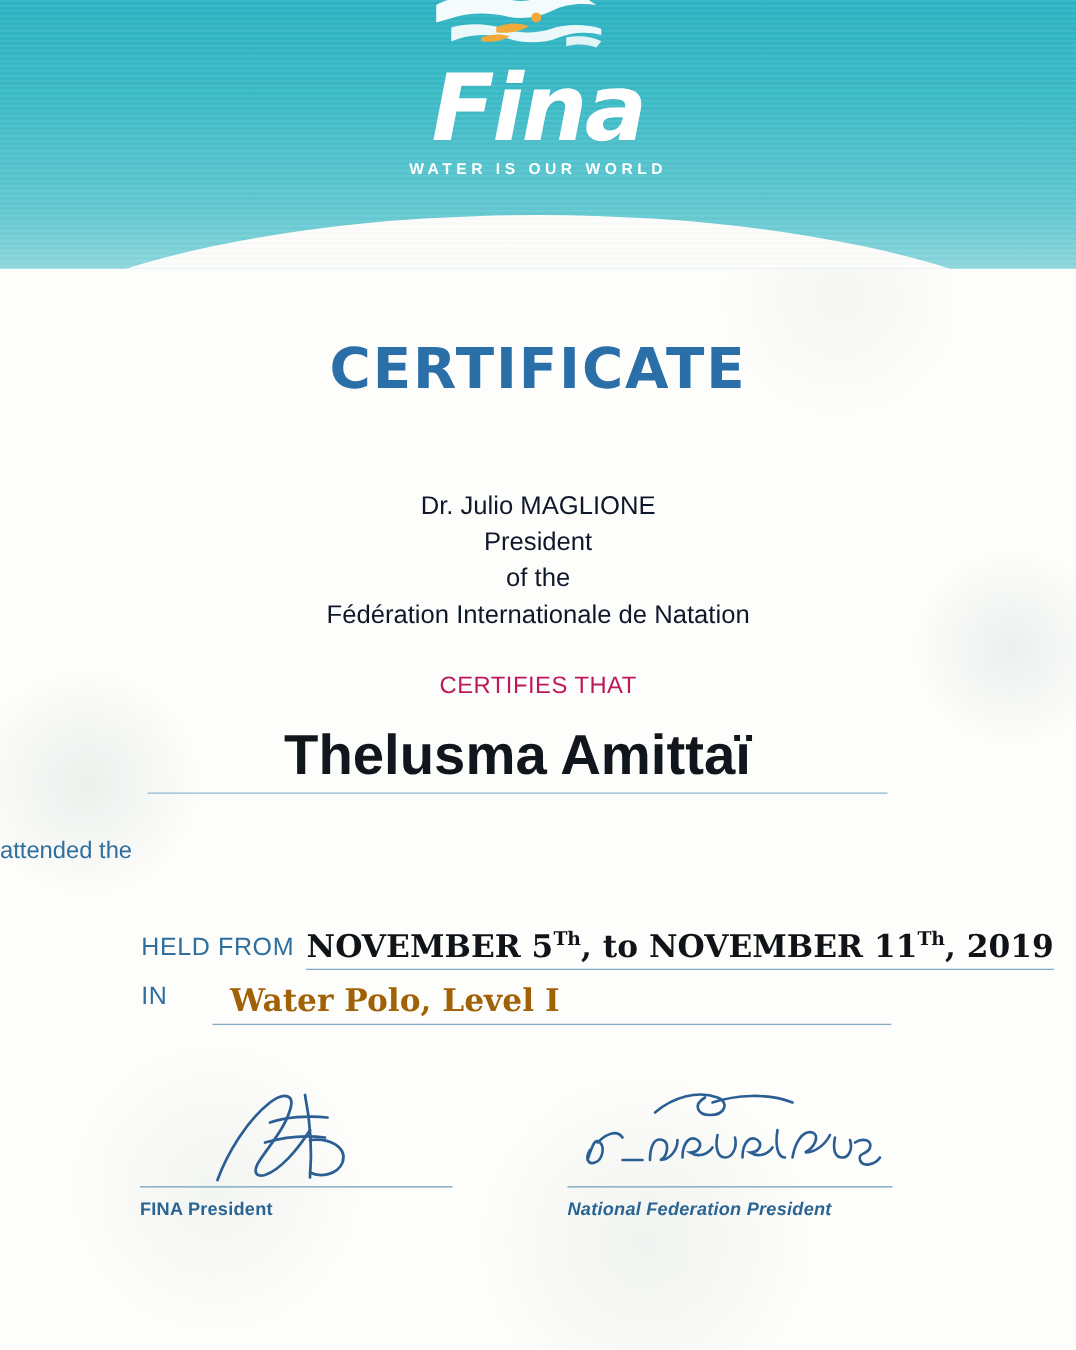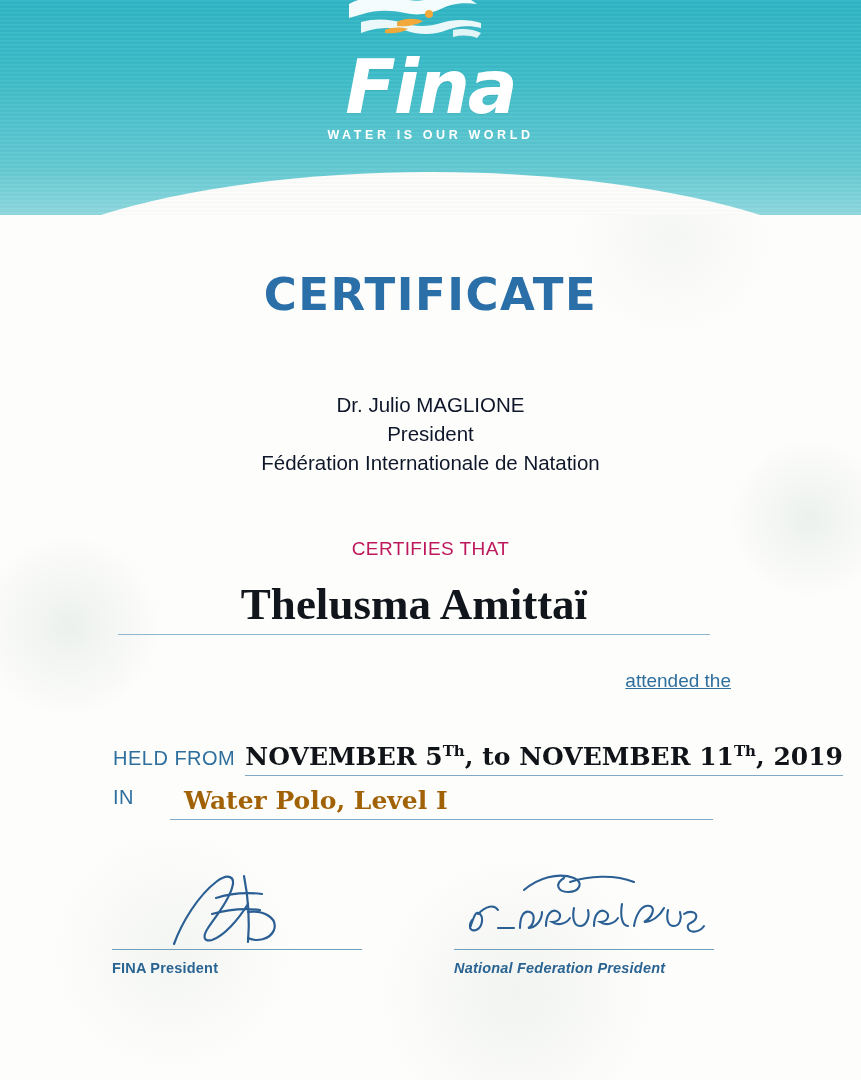--- a/index.html
+++ b/index.html
@@ -301,6 +301,7 @@
   <div class="president-block">
     <div>Dr. Julio MAGLIONE</div>
     <div>President</div>
+    <div>of the</div>
     <div>Fédération Internationale de Natation</div>
   </div>
 

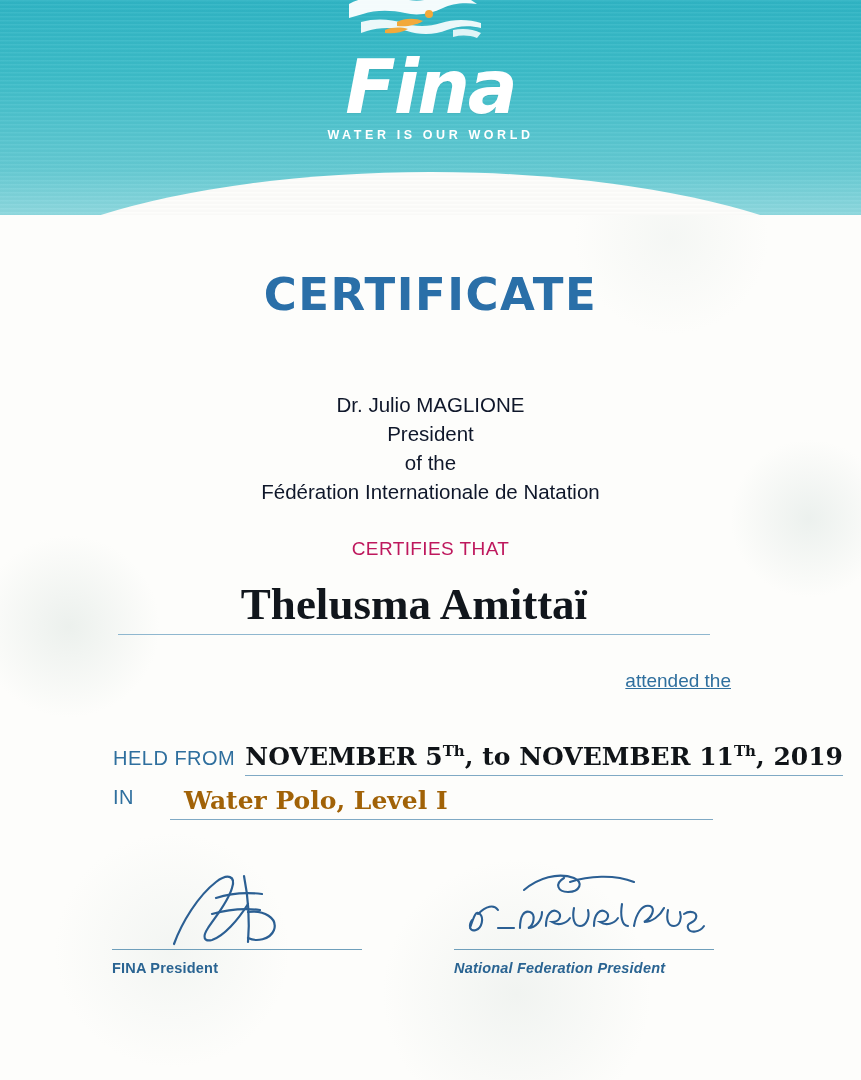--- a/index.html
+++ b/index.html
@@ -157,7 +157,7 @@
     padding-bottom: 4px;
   }
   .recipient-name {
-    font-family: Liberation Serif, serif;
+    font-family: Liberation Sans, sans-serif;
     font-weight: 700;
     font-size: 45px;
     color: #11161c;

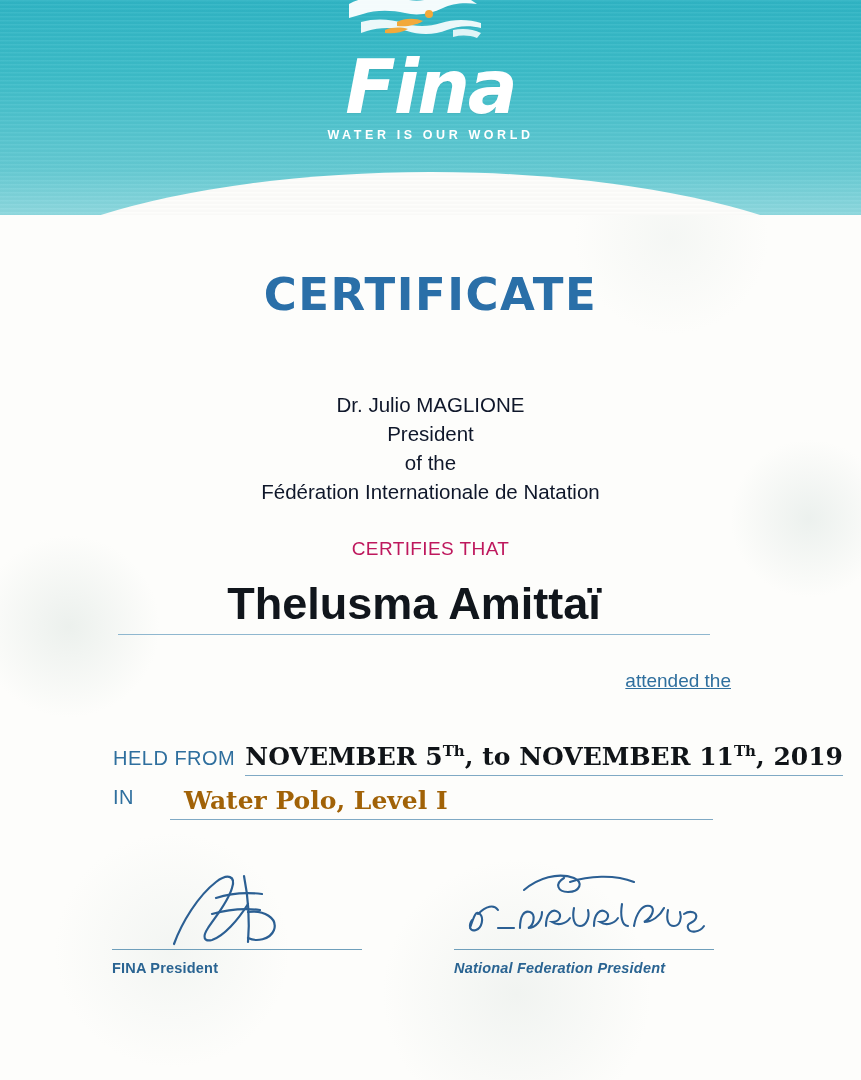--- a/index.html
+++ b/index.html
@@ -171,10 +171,9 @@
     top: 670px;
     left: 0;
     width: 731px;
-    text-align: right;
+    text-align: left;
     color: #2f6f9e;
     font-size: 19px;
-    text-decoration: underline;
   }
 
   

